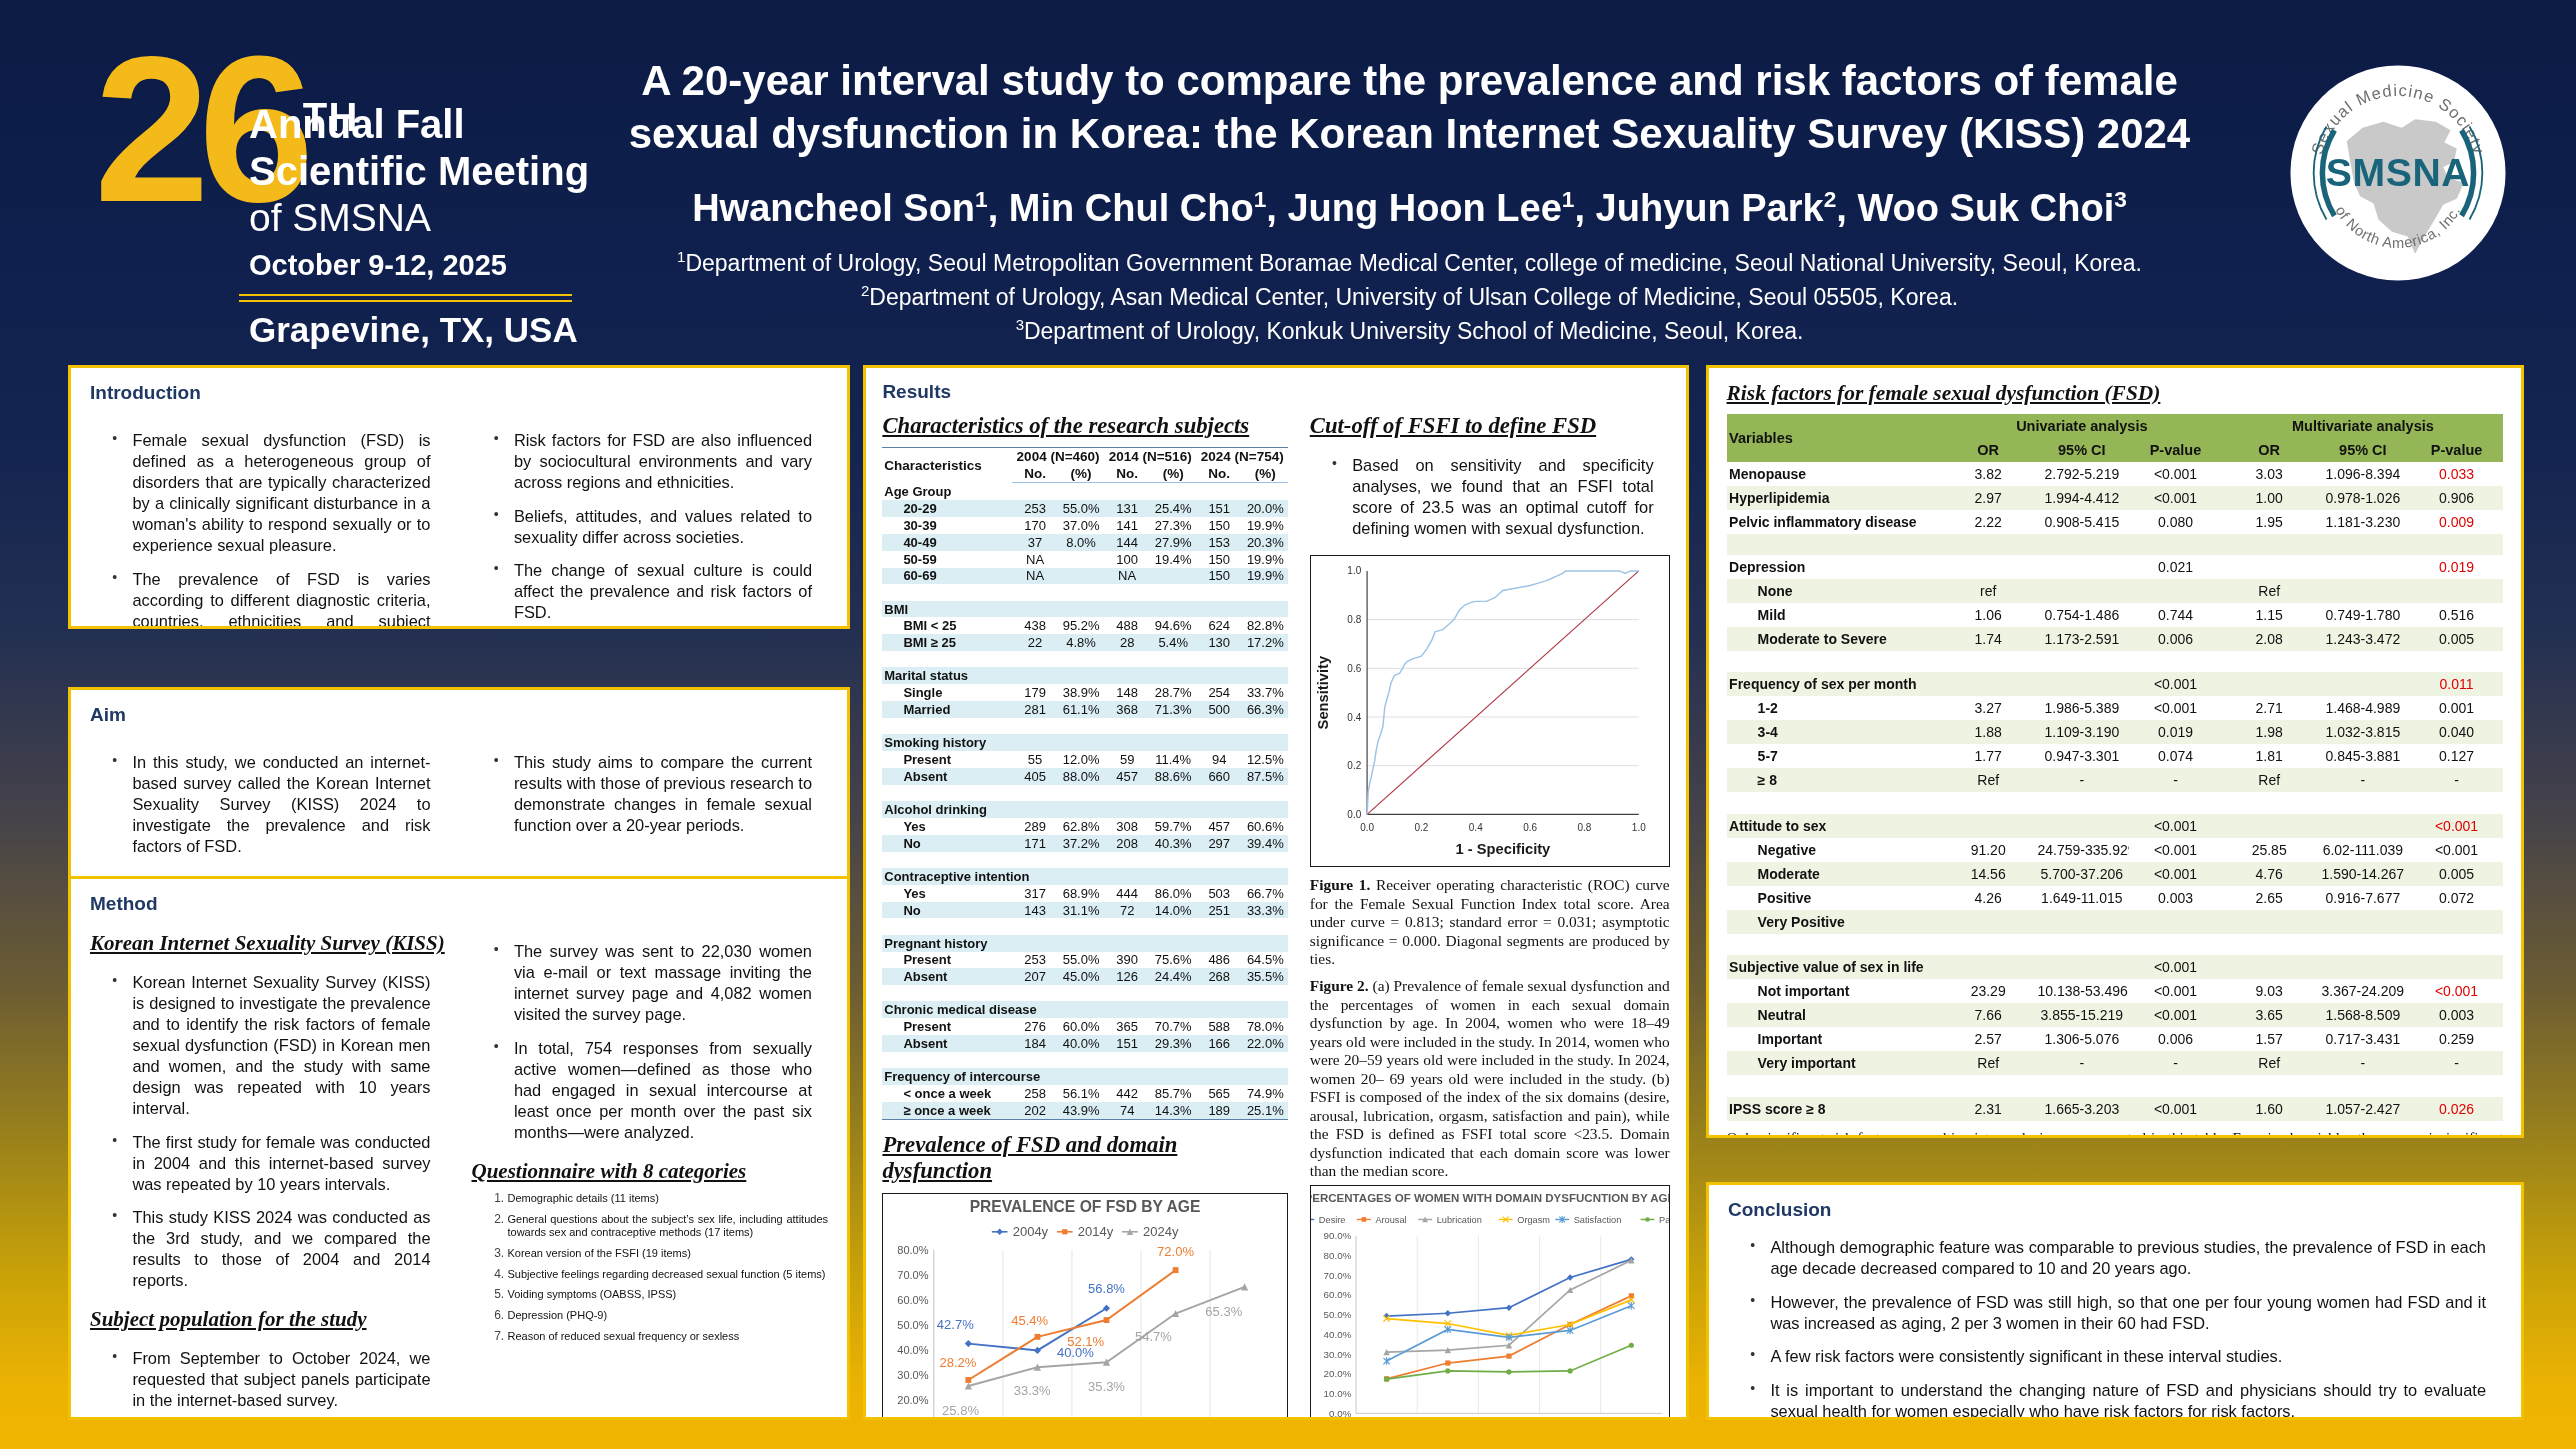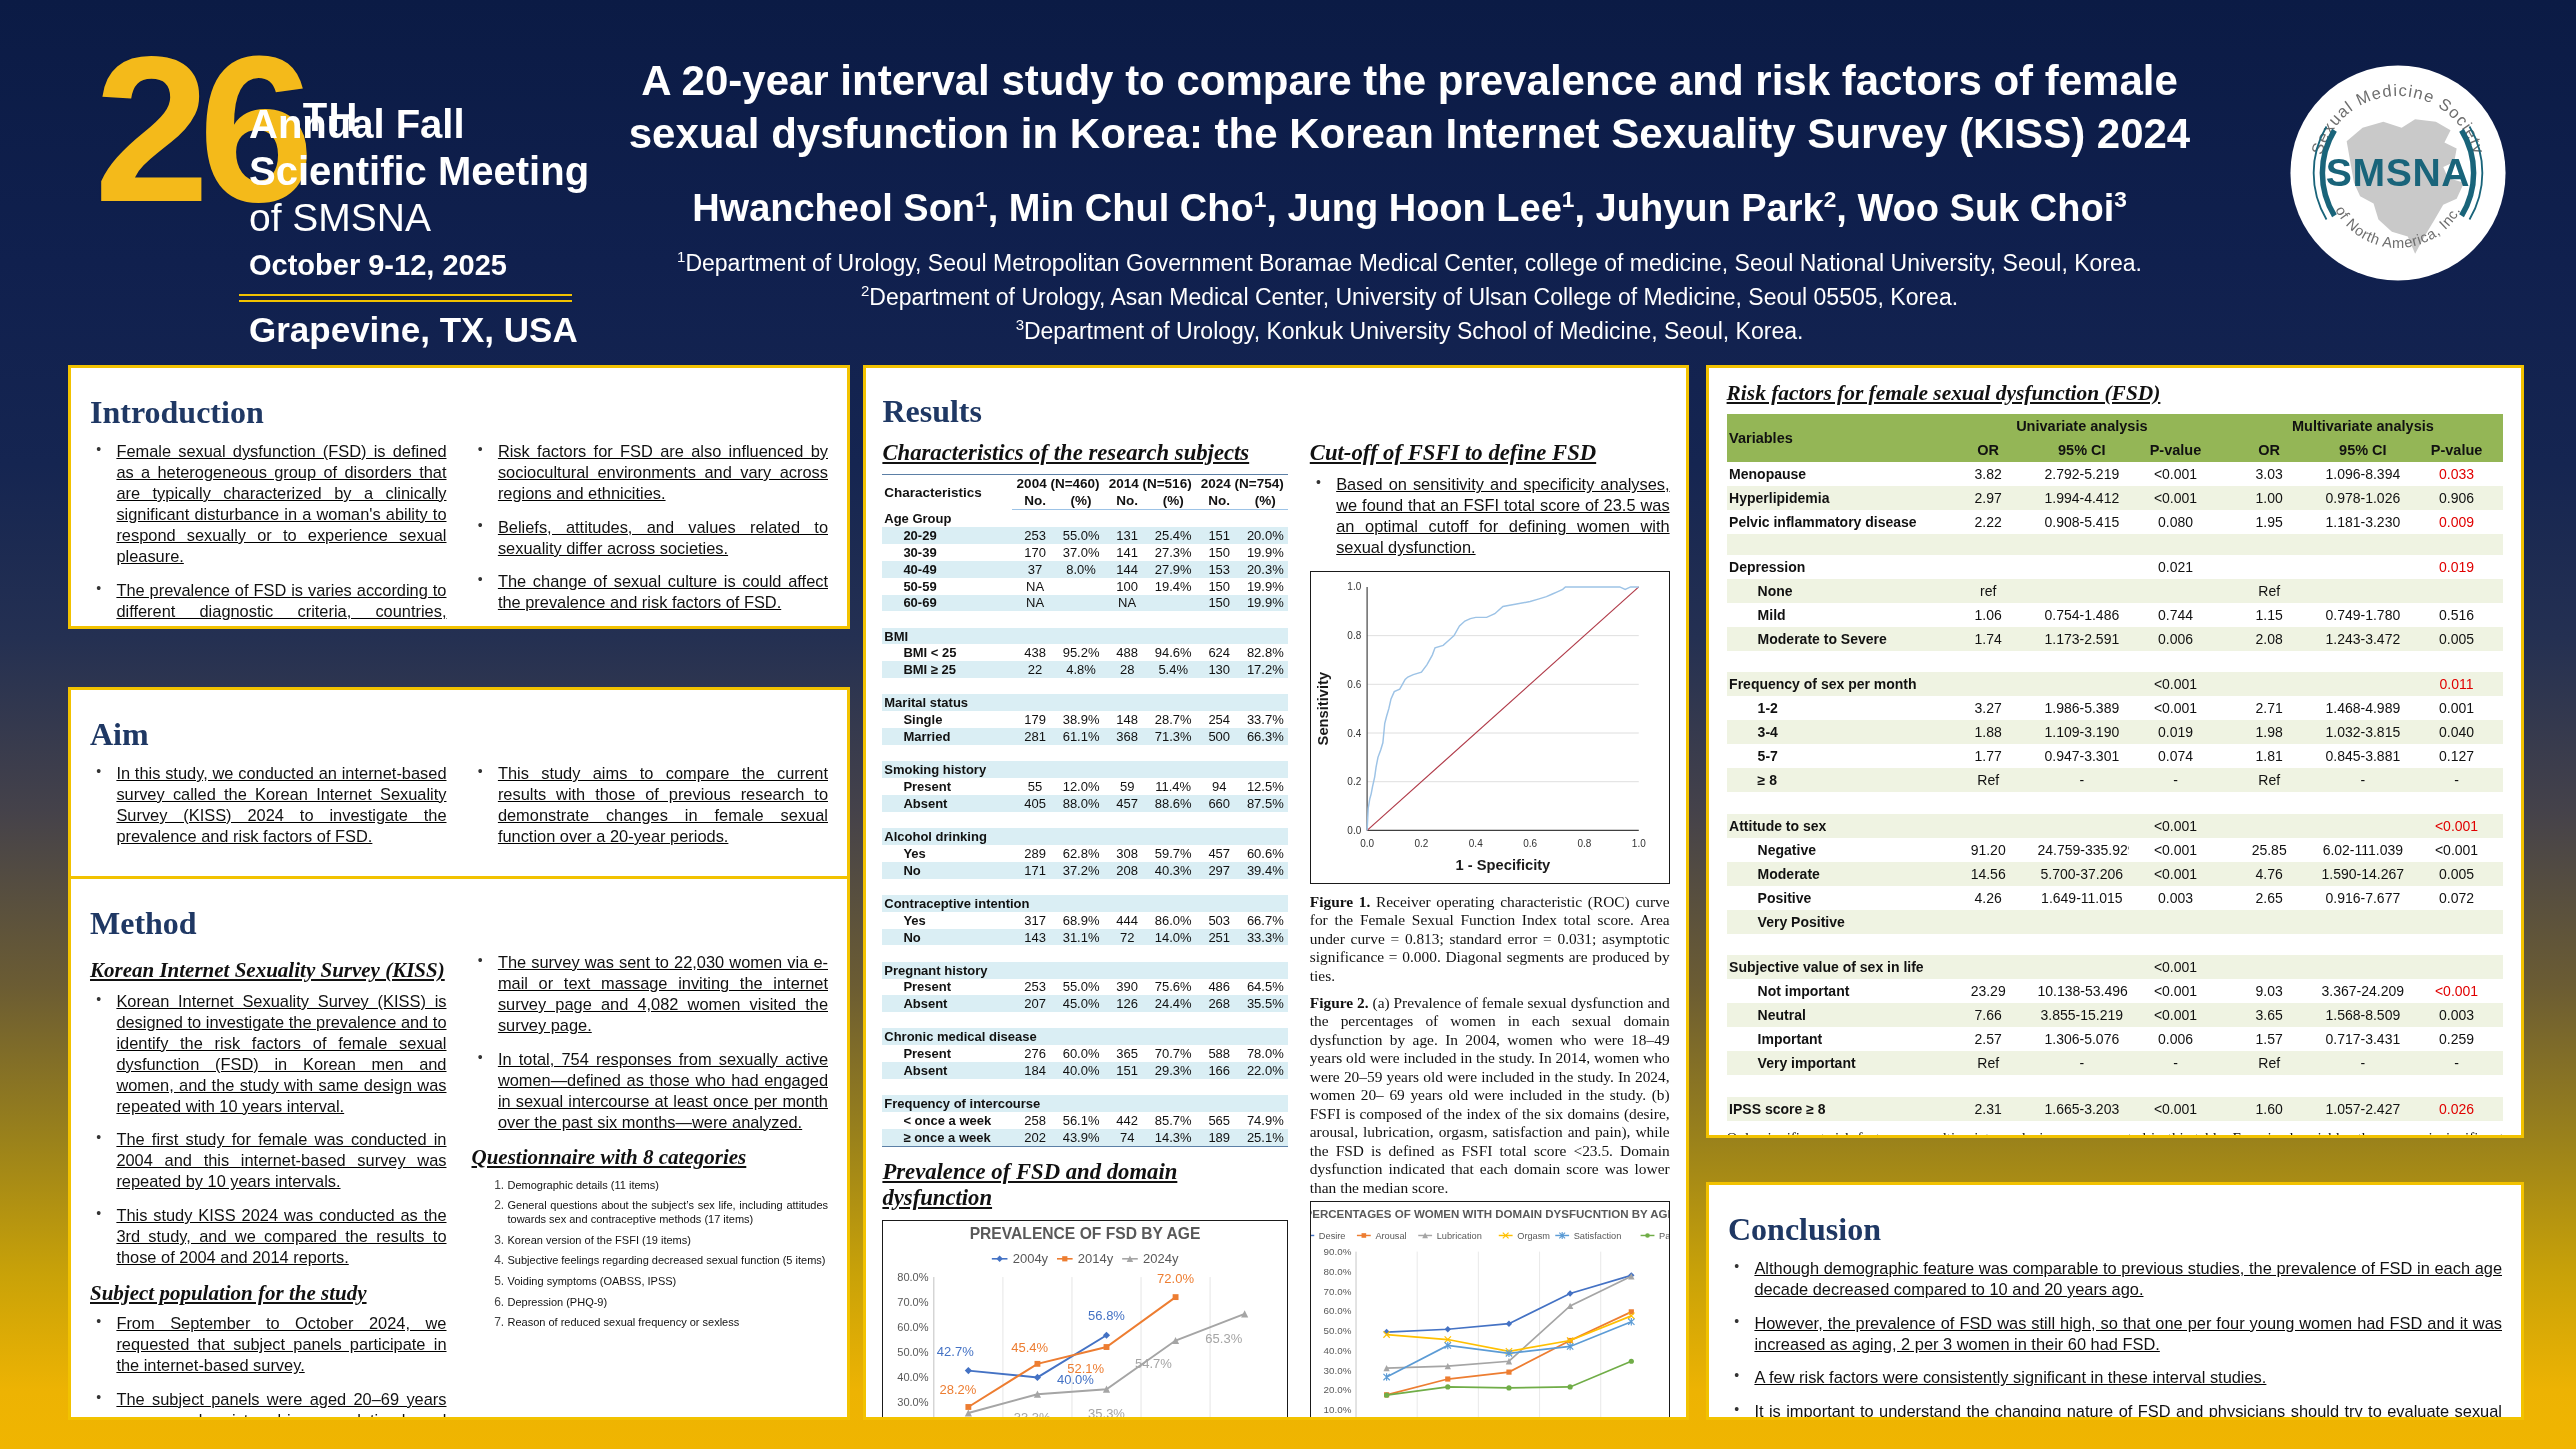--- a/index.html
+++ b/index.html
@@ -25,7 +25,7 @@
   .smsna{position:absolute;left:2288px;top:63px;}
   
   .box{position:absolute;background:#fff;border:3.8px solid #F2C200;box-sizing:border-box;padding:14px 19px;overflow:hidden;}
-  .sec-title{margin:12px 0 10px 0;color:#1F3864;font-size:32px;font-weight:700;font-family:Liberation Serif, serif;}
+  .sec-title{margin:0 0 10px 0;color:#1F3864;font-size:19px;font-weight:700;}
   .twocol{display:flex;gap:25px;}
   .col{flex:1;min-width:0;}
   ul.b{list-style:none;margin:0;padding:0;text-decoration:underline;}

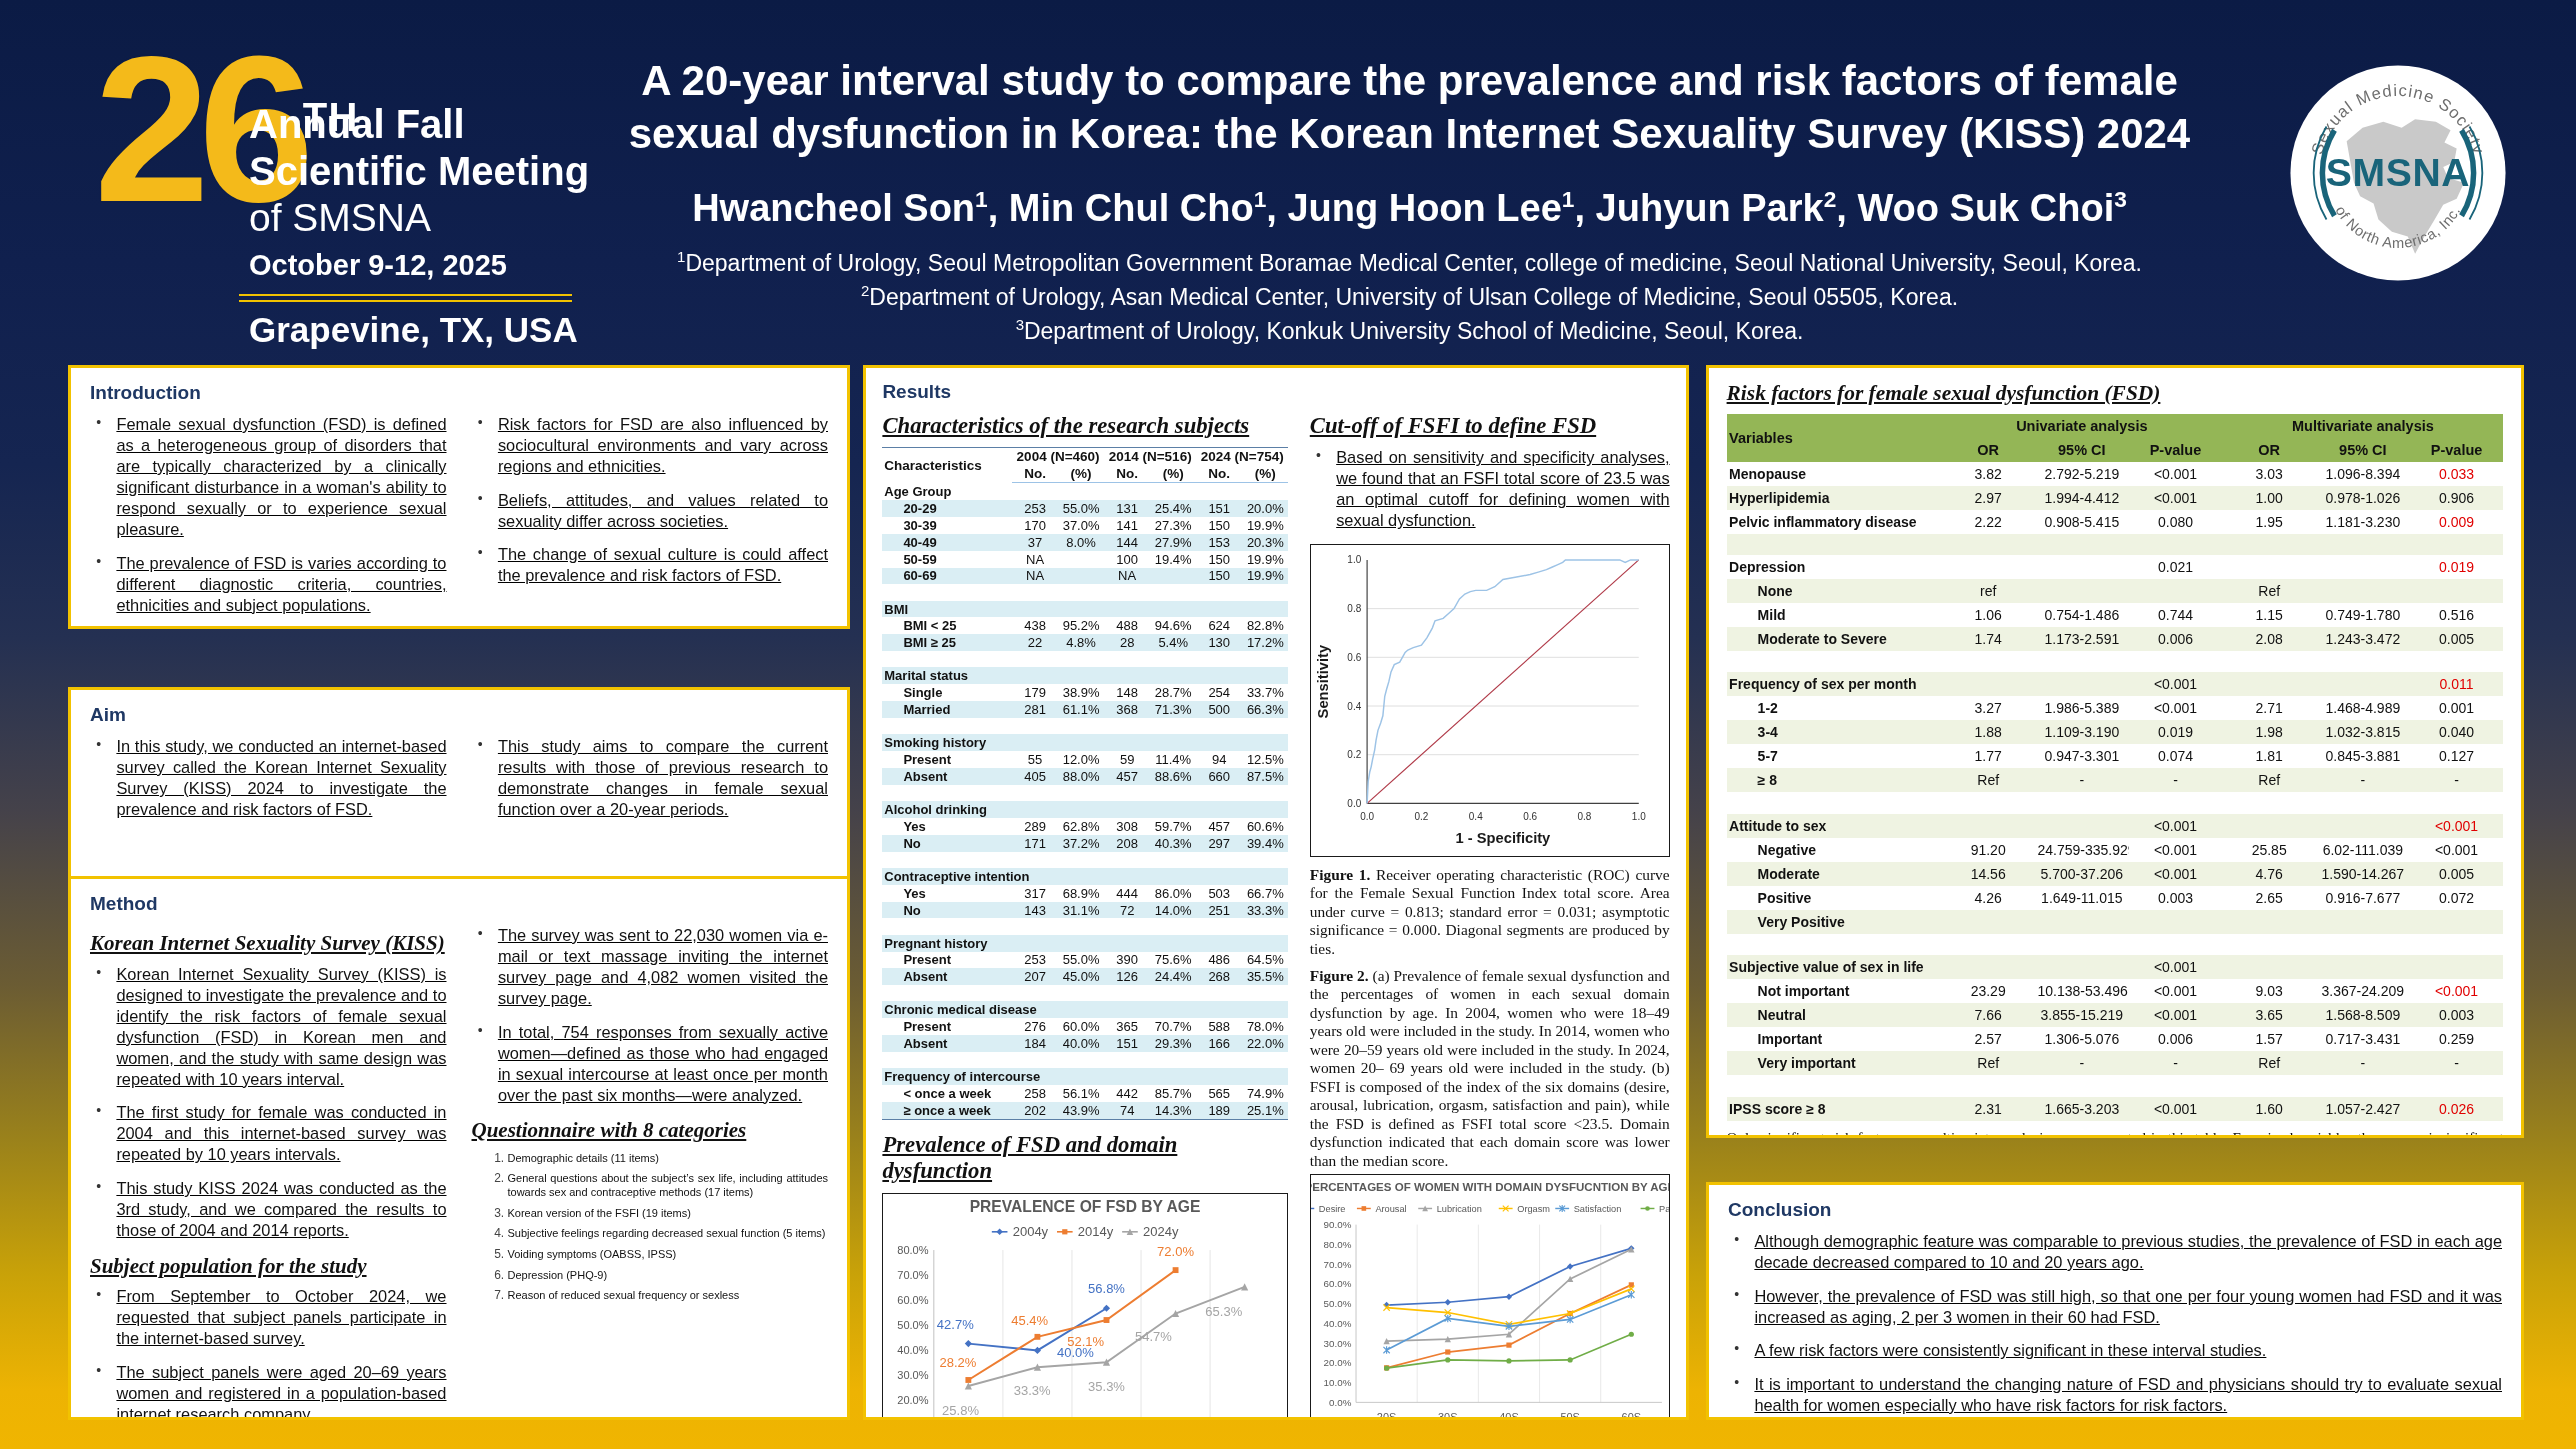--- a/index.html
+++ b/index.html
@@ -28,7 +28,7 @@
   .sec-title{margin:0 0 10px 0;color:#1F3864;font-size:19px;font-weight:700;}
   .twocol{display:flex;gap:25px;}
   .col{flex:1;min-width:0;}
-  ul.b{list-style:none;margin:0;padding:0;text-decoration:underline;}
+  ul.b{list-style:none;margin:16px;padding:0;}
   ul.b li{position:relative;padding-left:26.4px;margin-bottom:12.6px;text-align:justify;font-size:16.4px;line-height:1.28;color:#111;}
   ul.b li::before{content:"\2022";position:absolute;left:6.3px;top:0;font-size:14px;color:#333;}
   .serif-head{font-family:"Liberation Serif",serif;font-style:italic;font-weight:600;font-size:22.7px;text-decoration:underline;color:#111;margin:0 0 8.8px 0;}

